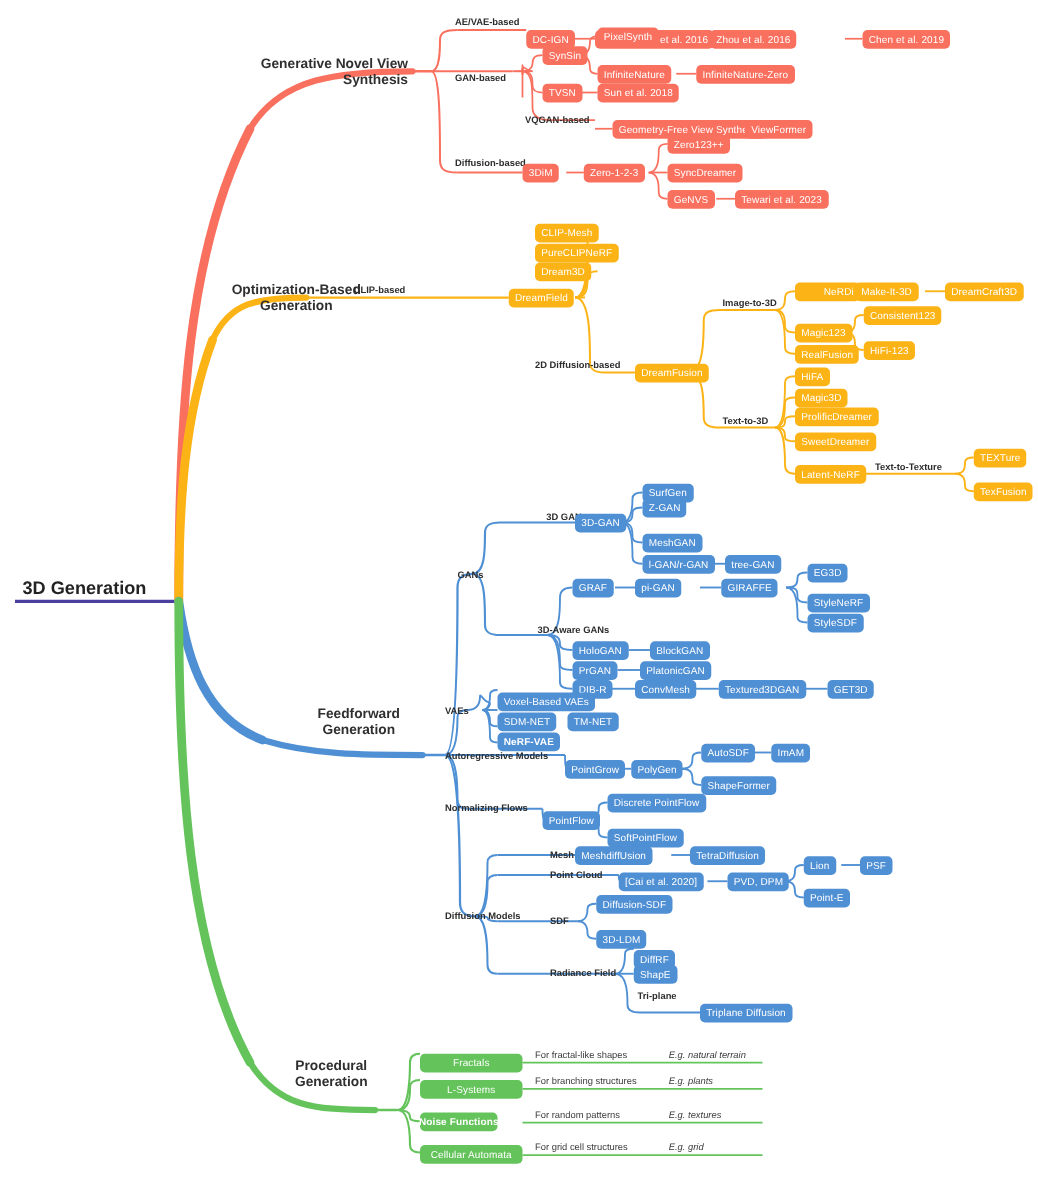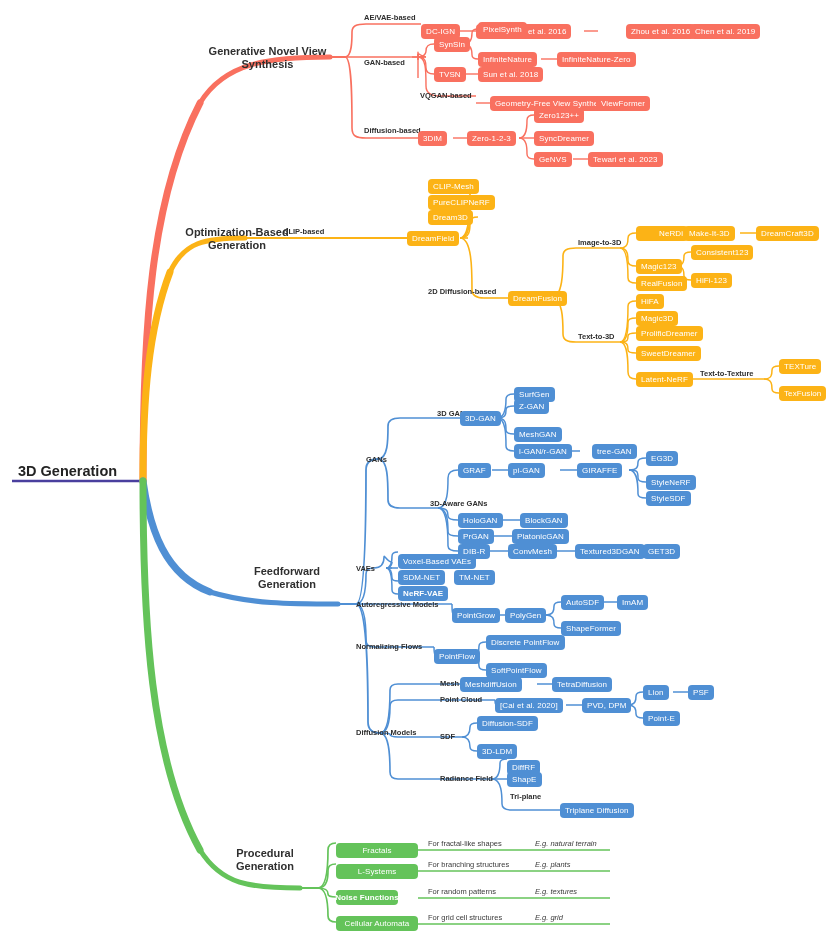--- a/index.html
+++ b/index.html
@@ -258,7 +258,7 @@
 
   <div class="node pill red" style="left:421px;top:24px;">DC-IGN</div>
   <div class="node pill red" style="left:476px;top:24px;">Tatarchenko et al. 2016</div>
-  <div class="node pill red" style="left:626px;top:24px;">Zhou et al. 2016</div>
+  <div class="node pill red" style="left:568px;top:24px;">Zhou et al. 2016</div>
   <div class="node pill red" style="left:690px;top:24px;">Chen et al. 2019</div>
 
   <div class="node pill red" style="left:434px;top:37px;">SynSin</div>

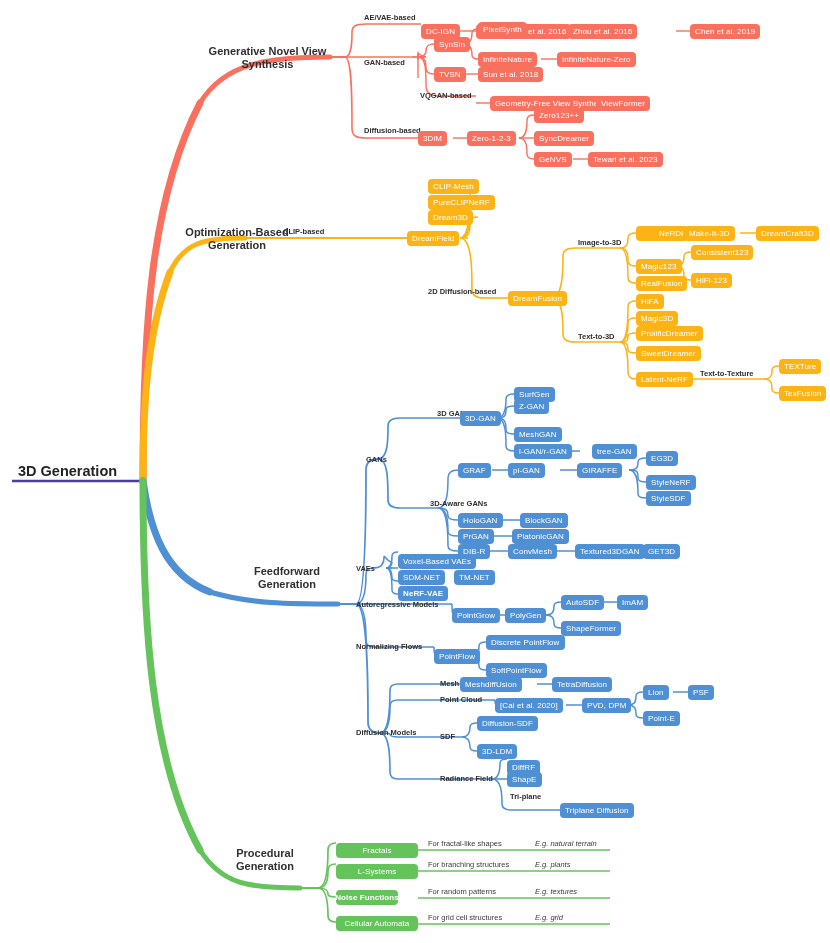--- a/index.html
+++ b/index.html
@@ -223,7 +223,7 @@
 
   <div class="node root" style="left:18px;top:462px;width:120px;height:18px;justify-content:flex-start;">3D Generation</div>
 
-  <div class="node section" style="left:200px;top:44px;width:135px;height:28px;">
+  <div class="node section" style="left:200px;top:44px;width:135px;height:28px;text-align:right;">
     <span>
       <span>Generative Novel View</span><br>
       <span>Synthesis</span>

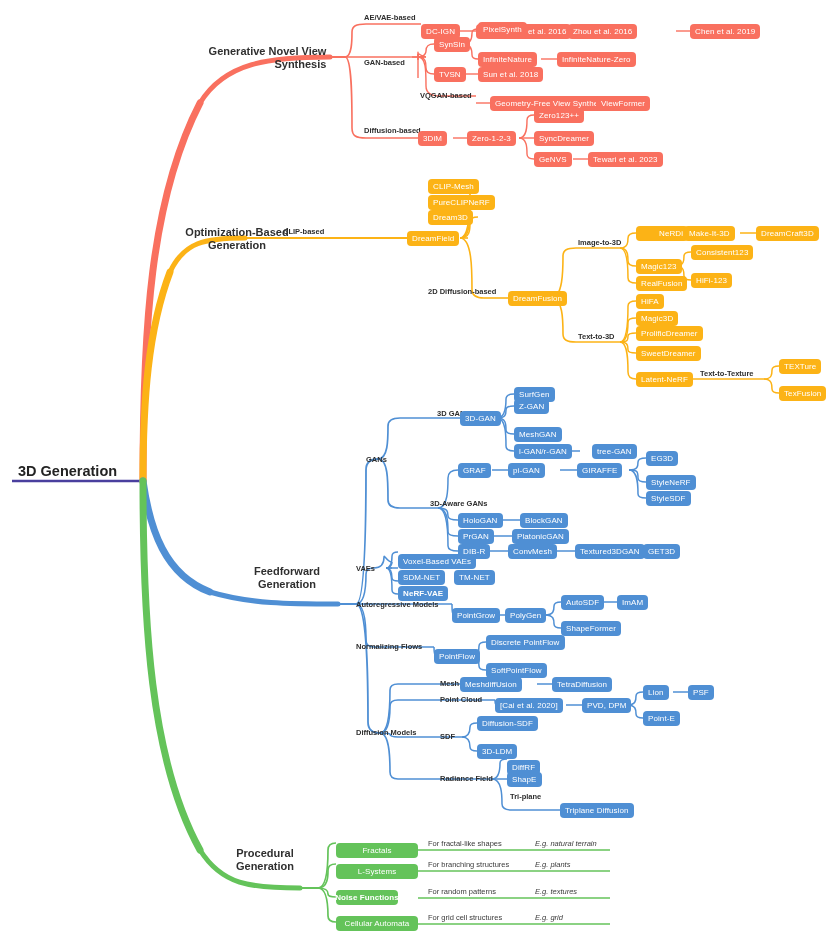--- a/index.html
+++ b/index.html
@@ -327,7 +327,7 @@
   <div class="node pill blue" style="left:514px;top:399px;">Z-GAN</div>
   <div class="node pill blue" style="left:514px;top:427px;">MeshGAN</div>
   <div class="node pill blue" style="left:514px;top:444px;">l-GAN/r-GAN</div>
-  <div class="node pill blue" style="left:580px;top:444px;margin-left:12px;">tree-GAN</div>
+  <div class="node pill blue" style="left:580px;top:444px;">tree-GAN</div>
 
   <div class="node pill blue" style="left:458px;top:463px;">GRAF</div>
   <div class="node pill blue" style="left:508px;top:463px;">pi-GAN</div>

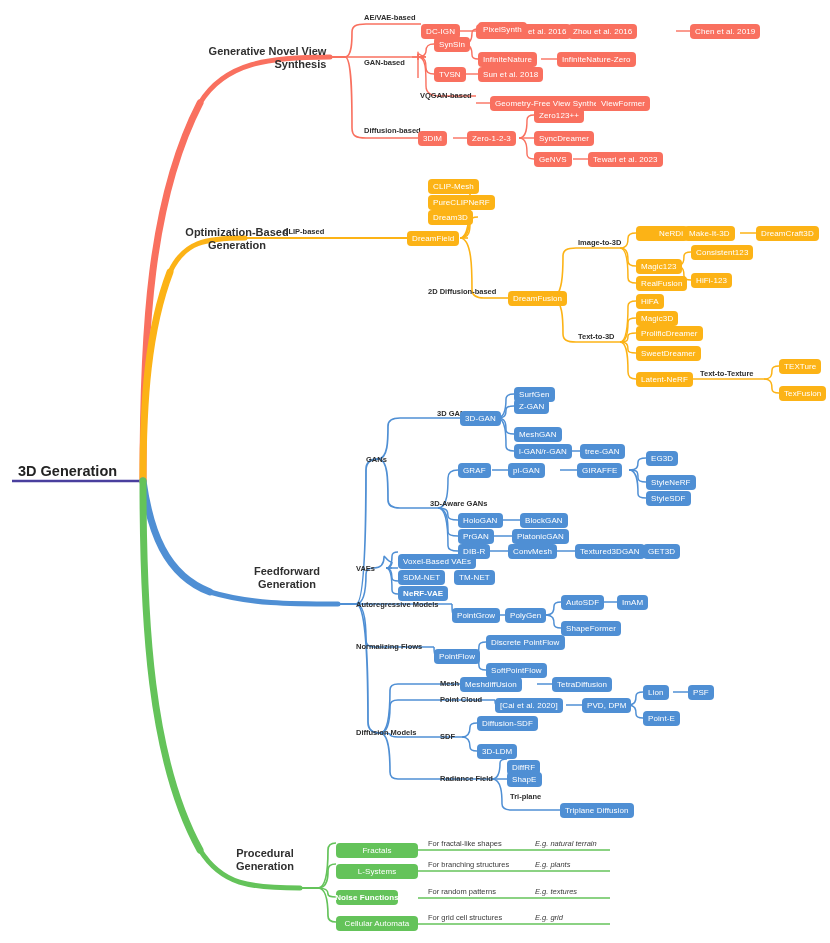--- a/index.html
+++ b/index.html
@@ -343,7 +343,7 @@
   <div class="node pill blue" style="left:458px;top:544px;">DIB-R</div>
   <div class="node pill blue" style="left:508px;top:544px;">ConvMesh</div>
   <div class="node pill blue" style="left:575px;top:544px;">Textured3DGAN</div>
-  <div class="node pill blue" style="left:643px;top:544px;text-align:center;">GET3D</div>
+  <div class="node pill blue" style="left:662px;top:544px;text-align:center;">GET3D</div>
 
   <div class="node pill blue" style="left:398px;top:554px;">Voxel-Based VAEs</div>
   <div class="node pill blue" style="left:398px;top:570px;">SDM-NET</div>

